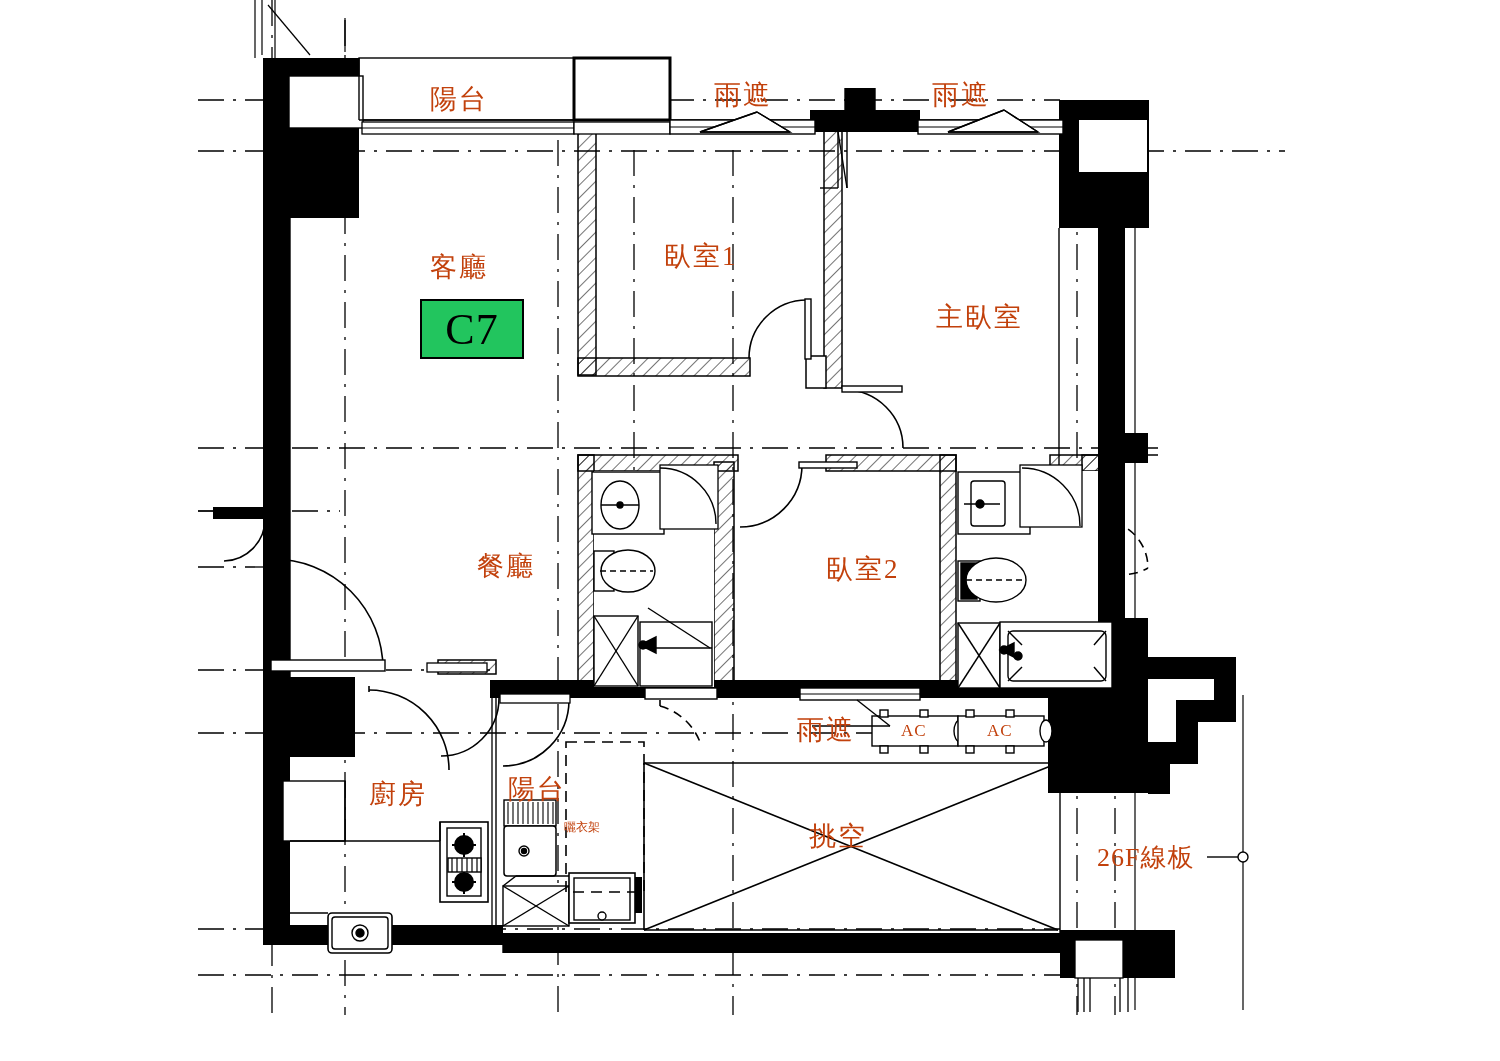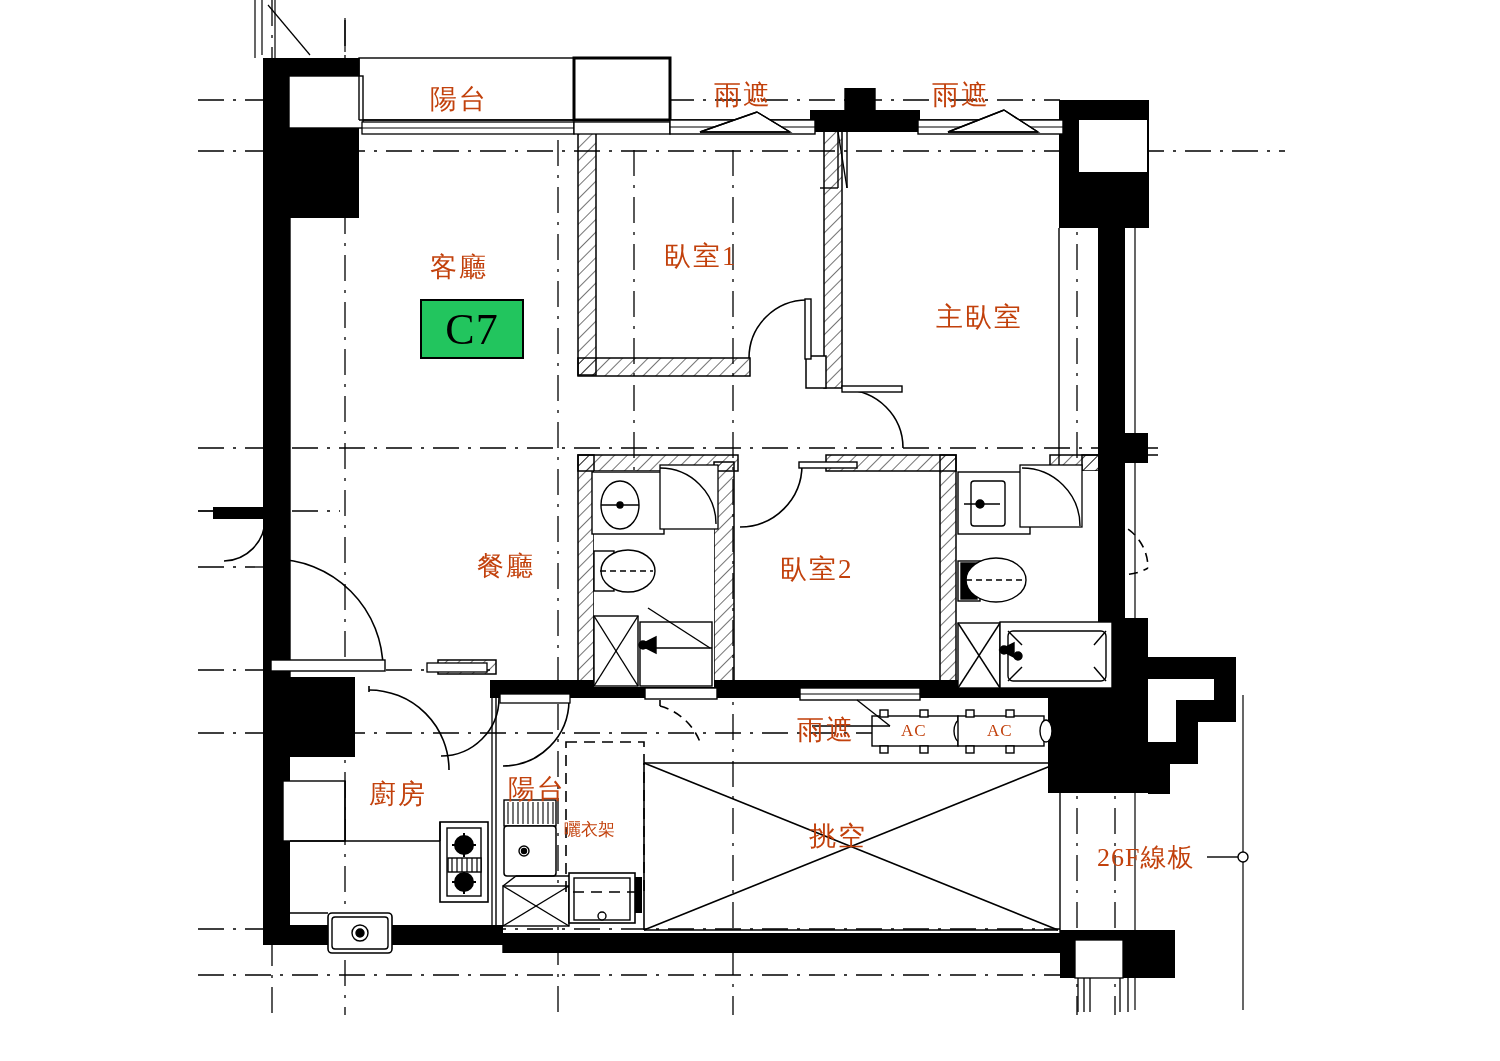--- a/index.html
+++ b/index.html
@@ -332,7 +332,7 @@
 <div class="lbl lbl-room" style="left:664px;top:243px;">臥室1</div>
 <div class="lbl lbl-room" style="left:936px;top:288px;margin-top:16px;">主臥室</div>
 <div class="lbl lbl-room" style="left:477px;top:553px;">餐廳</div>
-<div class="lbl lbl-room" style="left:780px;top:556px;">臥室2</div>
+<div class="lbl lbl-room" style="left:826px;top:556px;">臥室2</div>
 <div class="lbl lbl-room" style="left:369px;top:781px;">廚房</div>
 <div class="lbl lbl-room" style="left:508px;top:776px;">陽台</div>
 <div class="lbl lbl-room" style="left:809px;top:823px;">挑空</div>

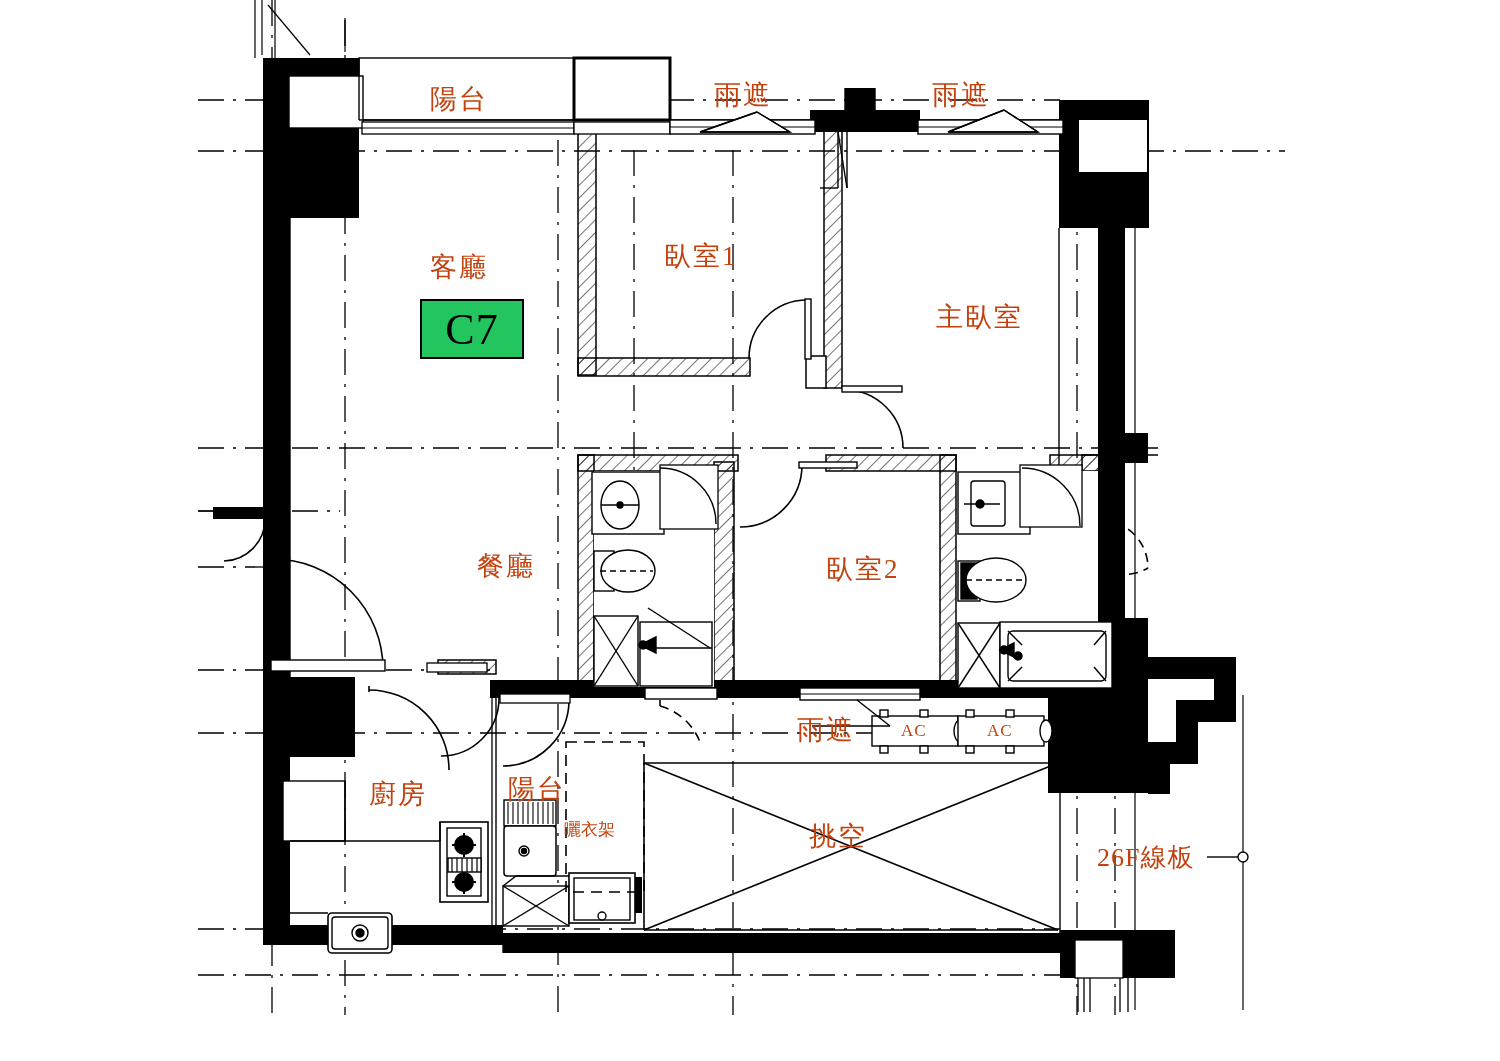--- a/index.html
+++ b/index.html
@@ -9,7 +9,7 @@
   .lbl{position:absolute;color:#c2410c;font-family:"Liberation Serif","DejaVu Serif",serif;white-space:nowrap;line-height:1;}
   .lbl-room{font-size:27px;letter-spacing:2px;}
   .lbl-small{font-size:26px;letter-spacing:1px;}
-  .lbl-tiny{font-size:17px;letter-spacing:0px;text-align:center;}
+  .lbl-tiny{font-size:12px;letter-spacing:0px;text-align:center;}
   .lbl-ac{font-size:17px;letter-spacing:1px;}
   .unitbox{position:absolute;border:2px solid #000;background:#22c55e;display:flex;align-items:center;justify-content:center;}
   .unitbox span{font-size:44px;font-family:"Liberation Serif","DejaVu Serif",serif;letter-spacing:1px;}

